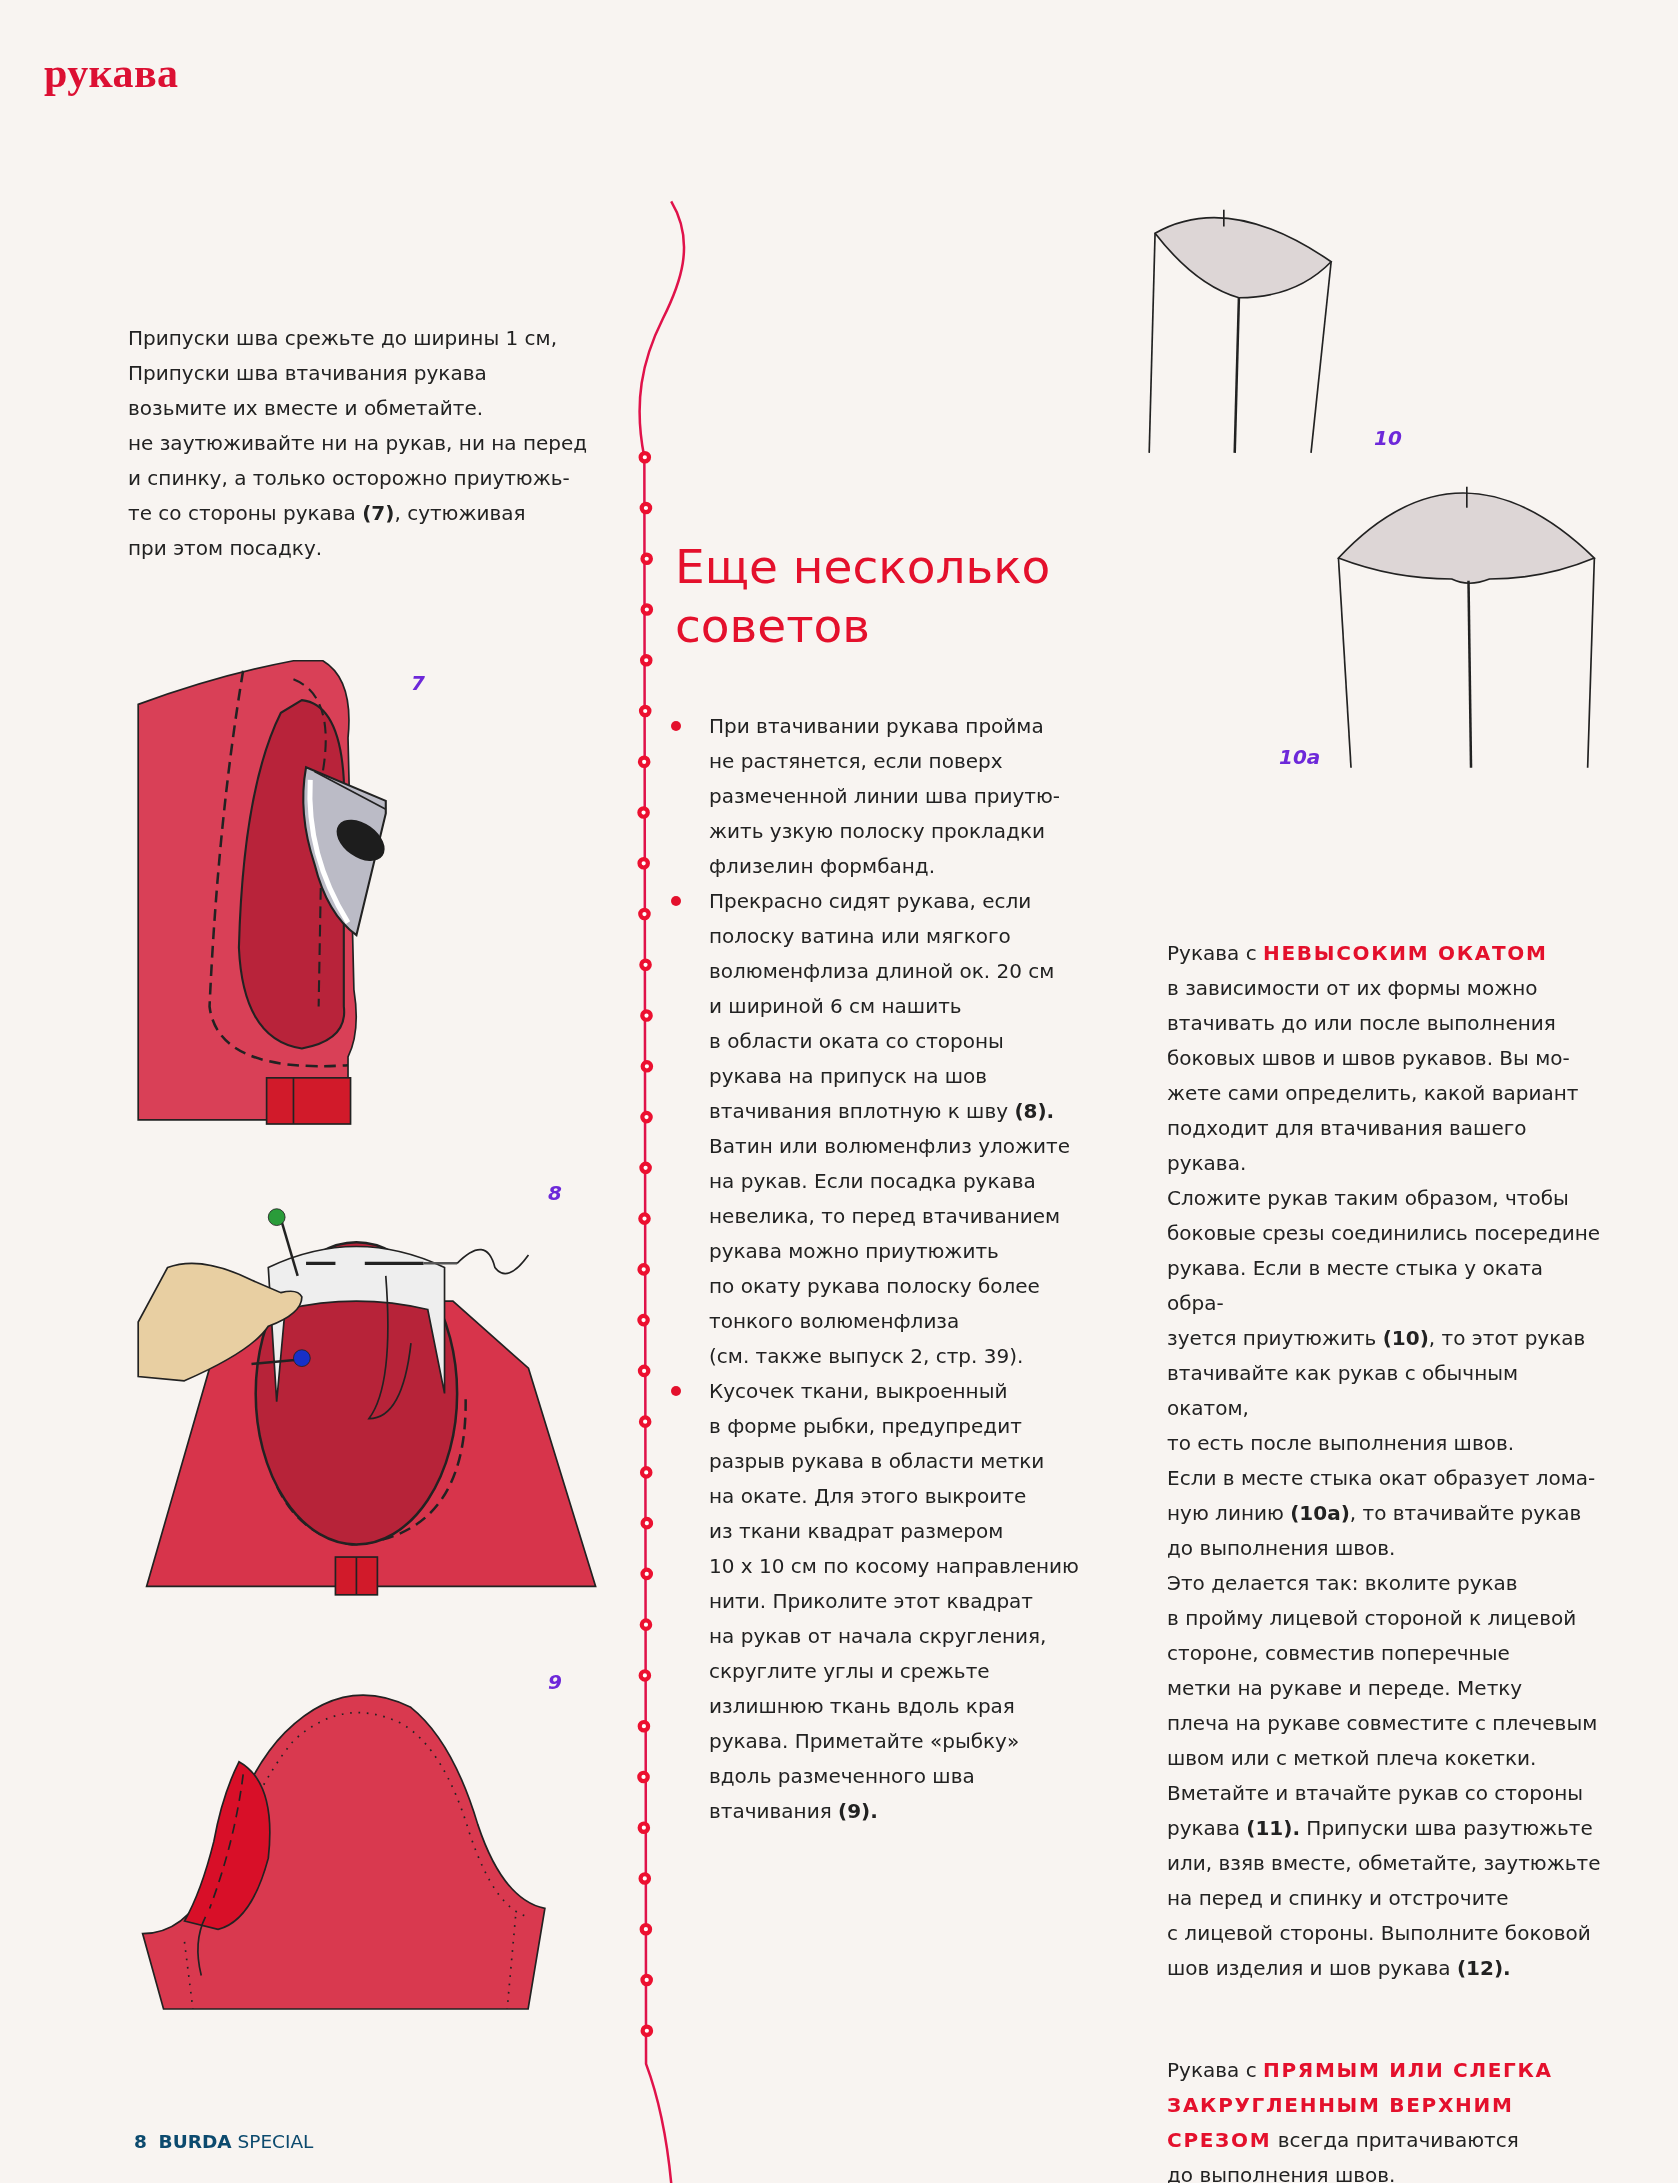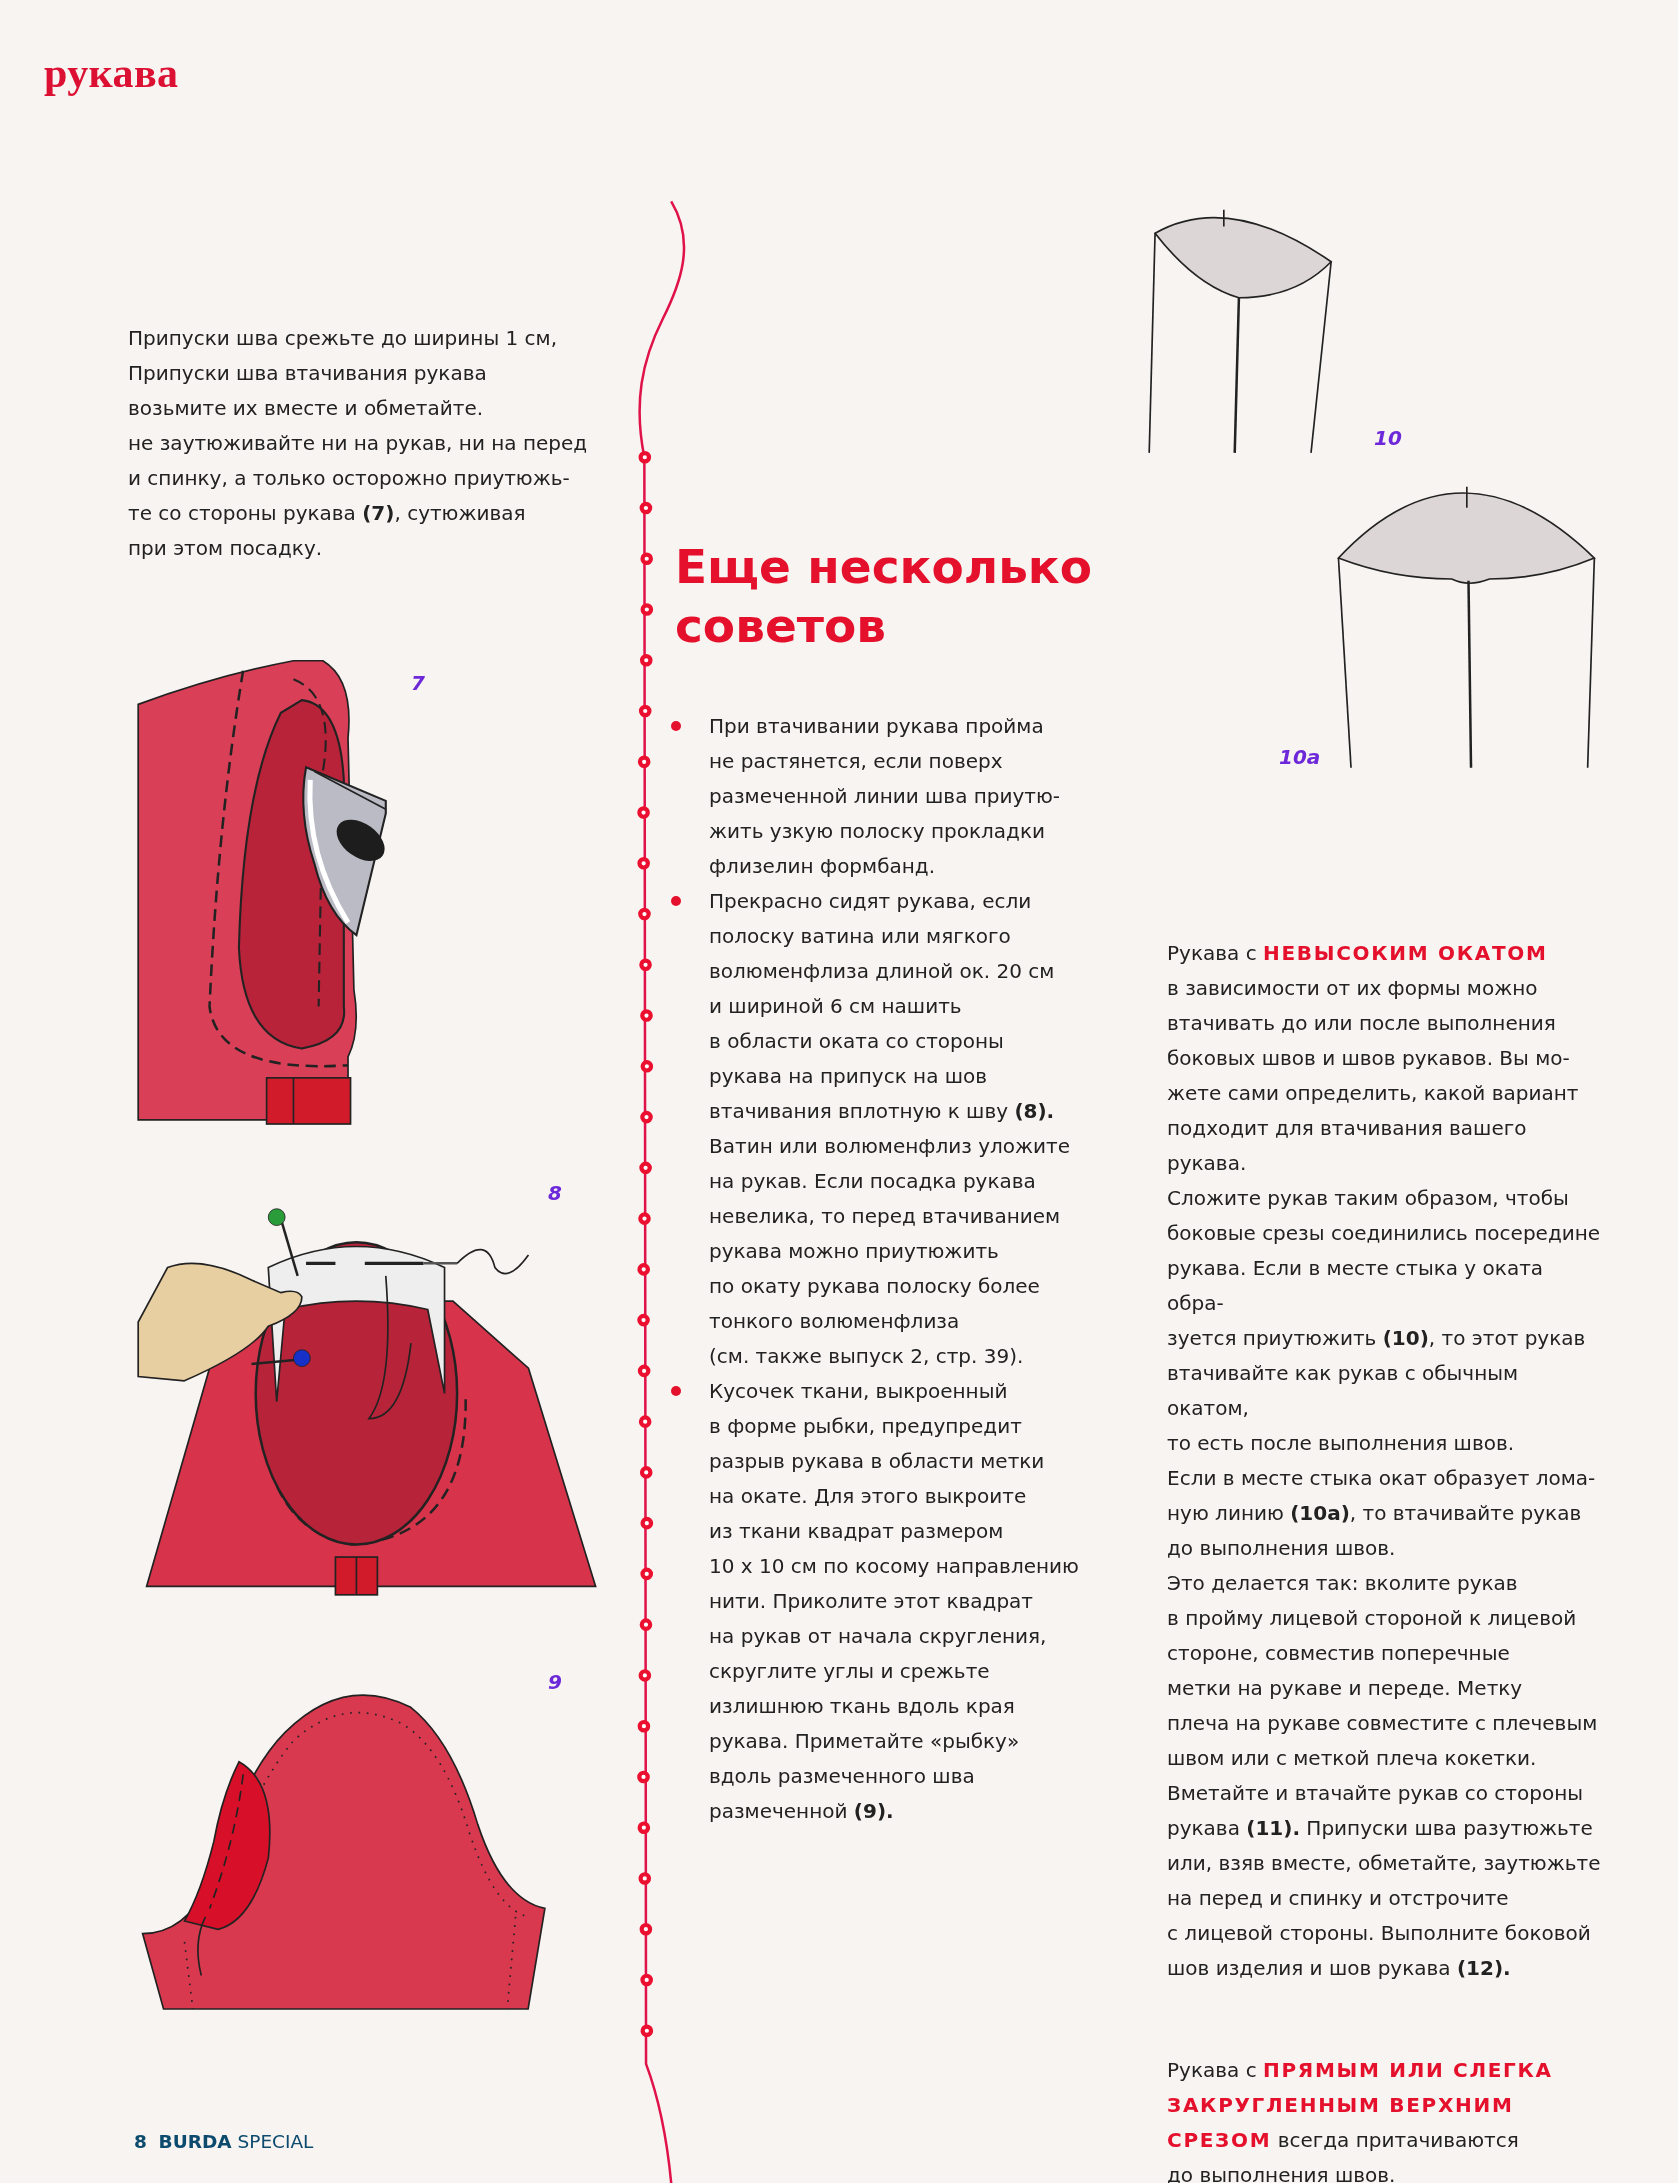--- a/index.html
+++ b/index.html
@@ -23,7 +23,7 @@
   .caps { font-weight:bold; color:#e4102c; letter-spacing:1.7px; }
   .tips-heading {
     left:675px; top:537px; margin:0; width:436px;
-    font-size:47px; font-weight:bold; line-height:59px; color:#e4102c;
+    font-size:47px; font-weight:normal; line-height:59px; color:#e4102c;
   }
   .tips-list {
     left:671px; top:709px; width:436px; margin:0; padding:0; list-style:none;

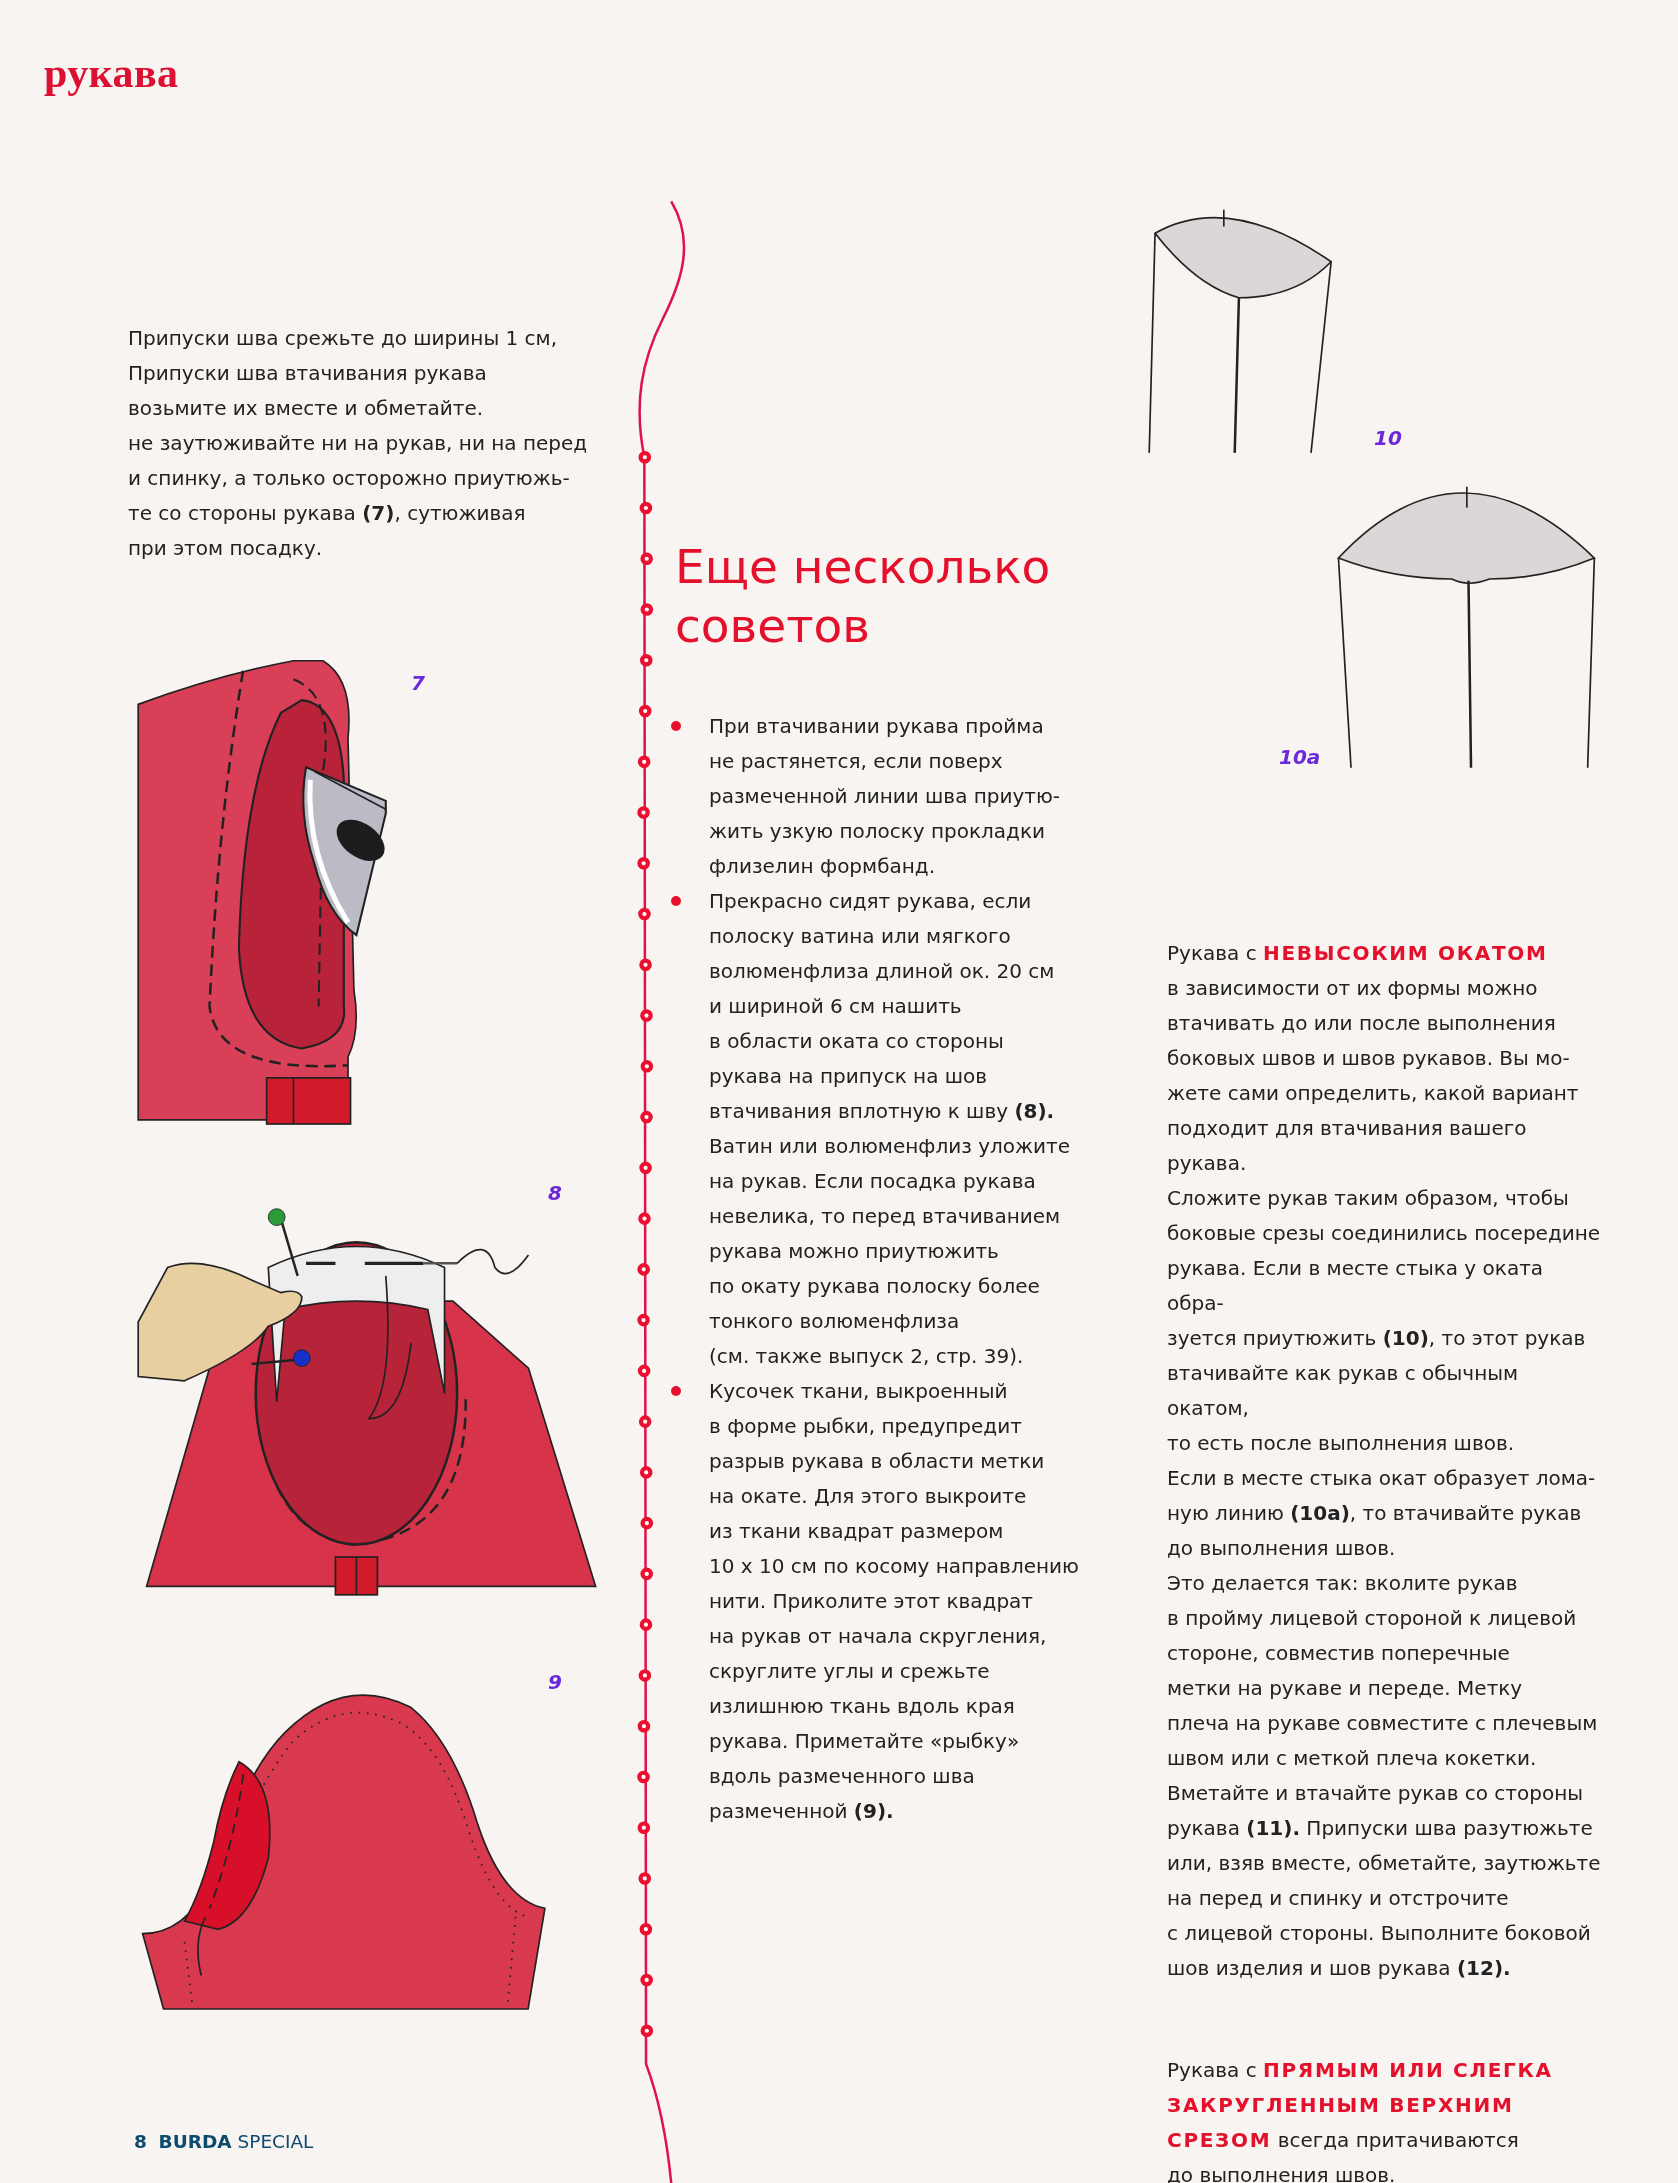--- a/index.html
+++ b/index.html
@@ -143,7 +143,7 @@
     <div>излишнюю ткань вдоль края</div>
     <div>рукава. Приметайте «рыбку»</div>
     <div>вдоль размеченного шва</div>
-    <div><span>размеченной </span><span class="b">(9).</span></div>
+    <div><span>втачивания </span><span class="b">(9).</span></div>
   </li>
 </ul>
 

